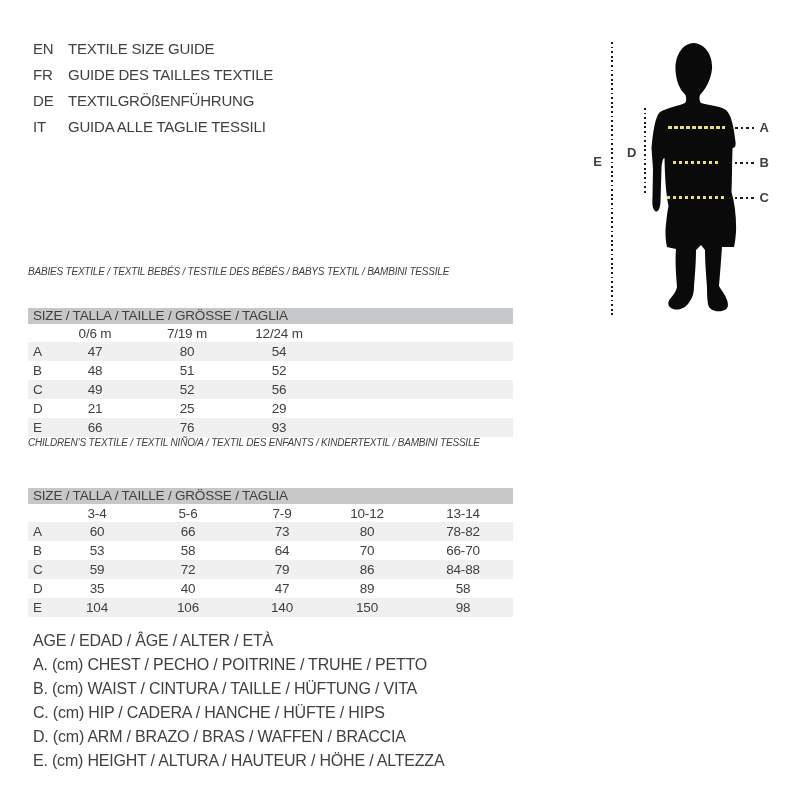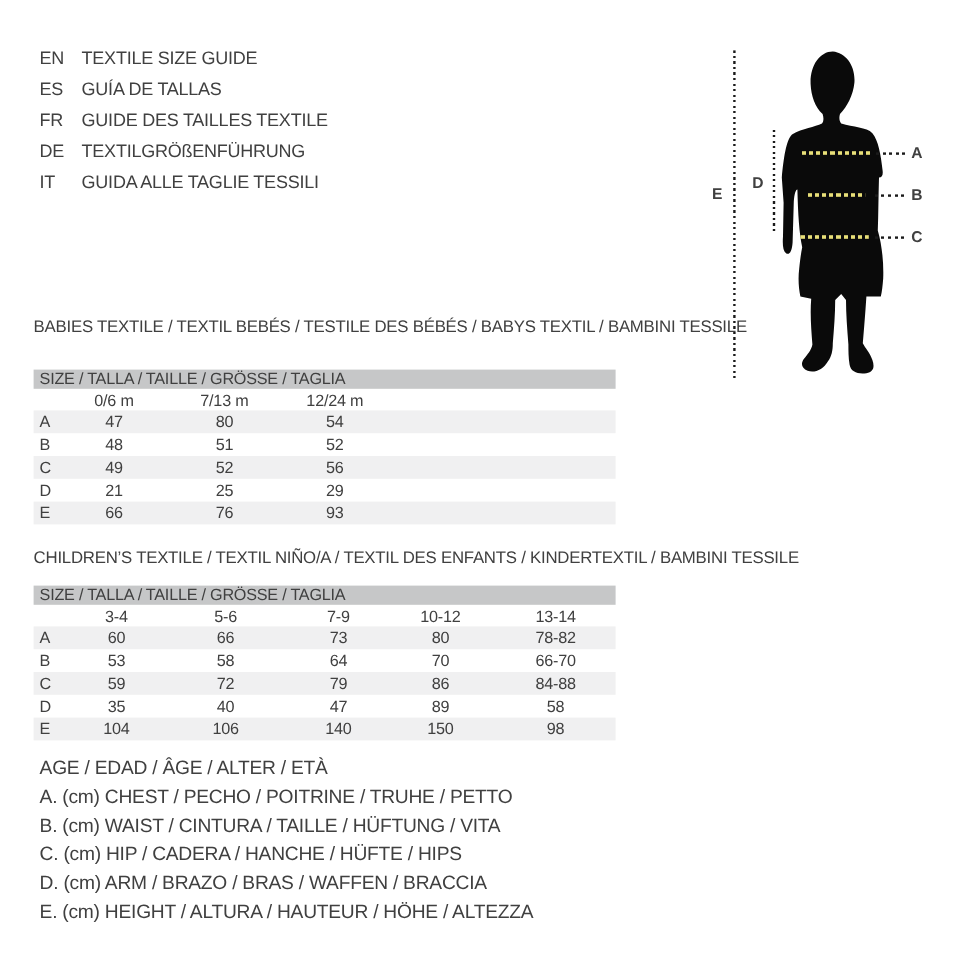--- a/index.html
+++ b/index.html
@@ -63,10 +63,6 @@
     <div class="lang-row">
       <span class="lang-code">EN</span>
       <span class="lang-label">TEXTILE SIZE GUIDE</span>
-    </div>
-    <div class="lang-row">
-      <span class="lang-code">ES</span>
-      <span class="lang-label">GUÍA DE TALLAS</span>
     </div>
     <div class="lang-row">
       <span class="lang-code">FR</span>

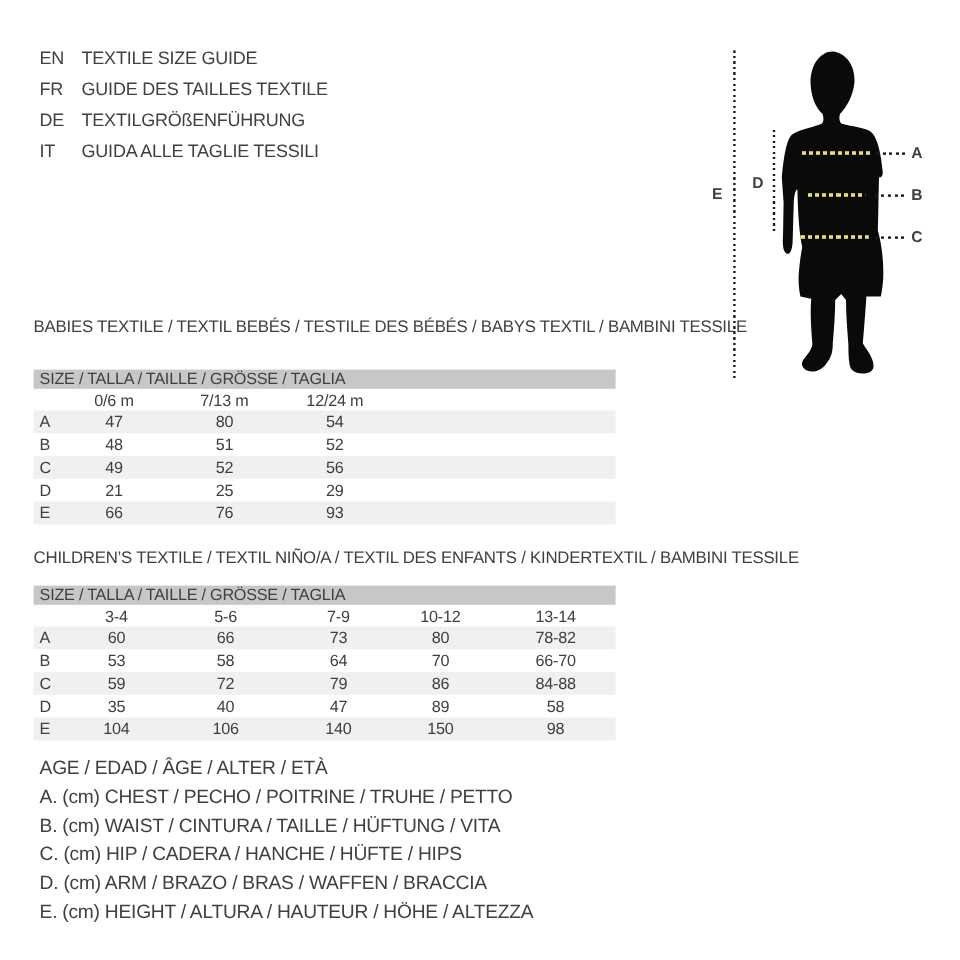--- a/index.html
+++ b/index.html
@@ -34,7 +34,7 @@
   .b-label{left:757px;top:155px;width:14px;}
   .c-label{left:757px;top:190px;width:14px;}
   
-  .section-heading{position:absolute;left:28px;height:16px;line-height:16px;font-size:14px;white-space:nowrap;}
+  .section-heading{position:absolute;left:28px;height:16px;line-height:16px;font-size:10px;white-space:nowrap;font-style:italic;}
   .babies-heading{top:264px;}
   .children-heading{top:456px;}
   

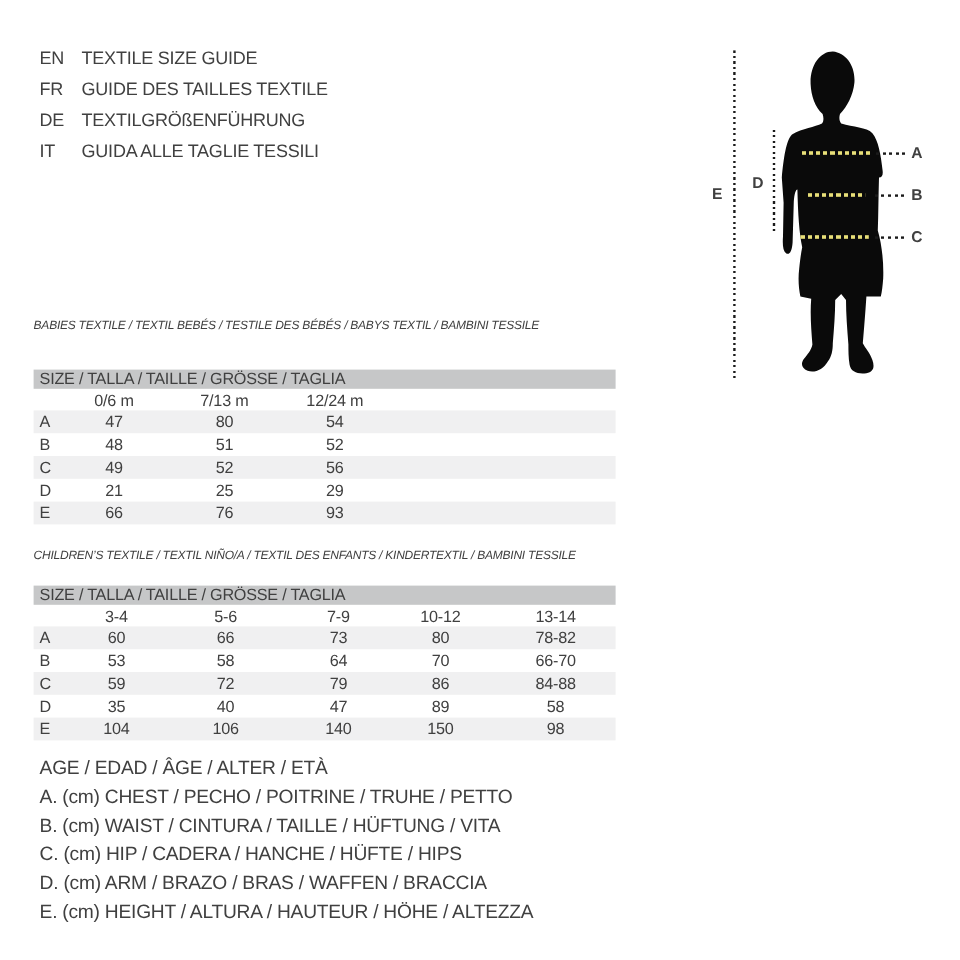--- a/index.html
+++ b/index.html
@@ -146,7 +146,7 @@
     <div class="t-row t-cols">
       <span class="t-cell rlabel"></span>
       <span class="t-cell">0/6 m</span>
-      <span class="t-cell">7/13 m</span>
+      <span class="t-cell">7/19 m</span>
       <span class="t-cell">12/24 m</span>
       <span></span>
     </div>

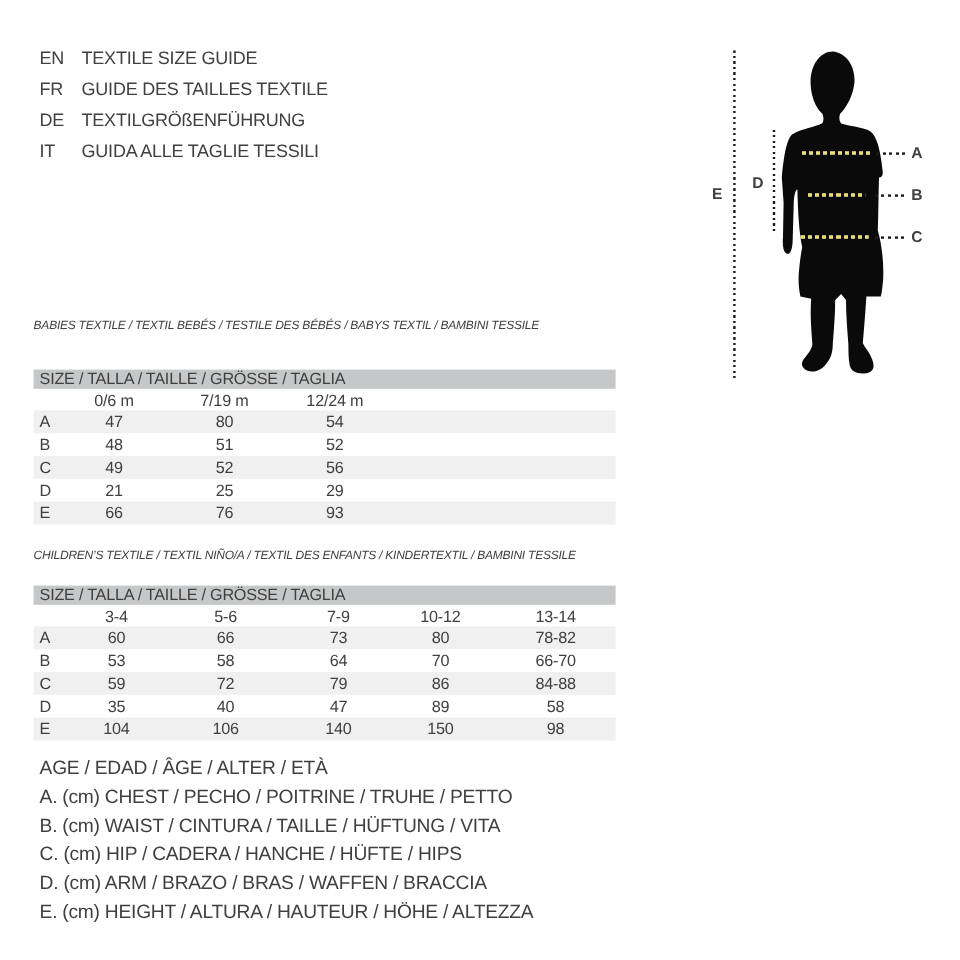--- a/index.html
+++ b/index.html
@@ -36,7 +36,7 @@
   
   .section-heading{position:absolute;left:28px;height:16px;line-height:16px;font-size:10px;white-space:nowrap;font-style:italic;}
   .babies-heading{top:264px;}
-  .children-heading{top:456px;}
+  .children-heading{top:435px;}
   
   .table{position:absolute;left:28px;width:485px;font-size:13.5px;}
   .babies-table{top:297px;}

